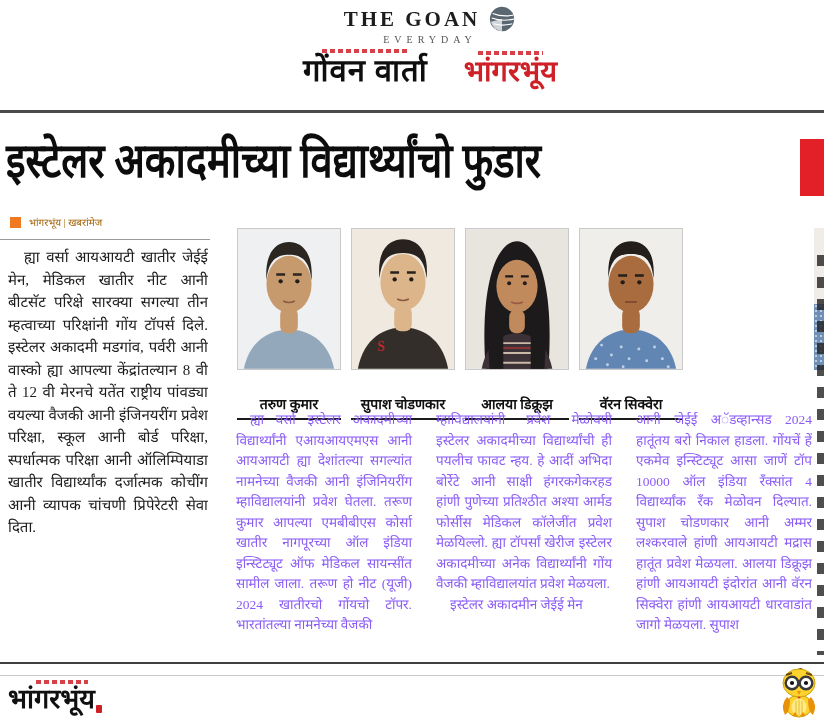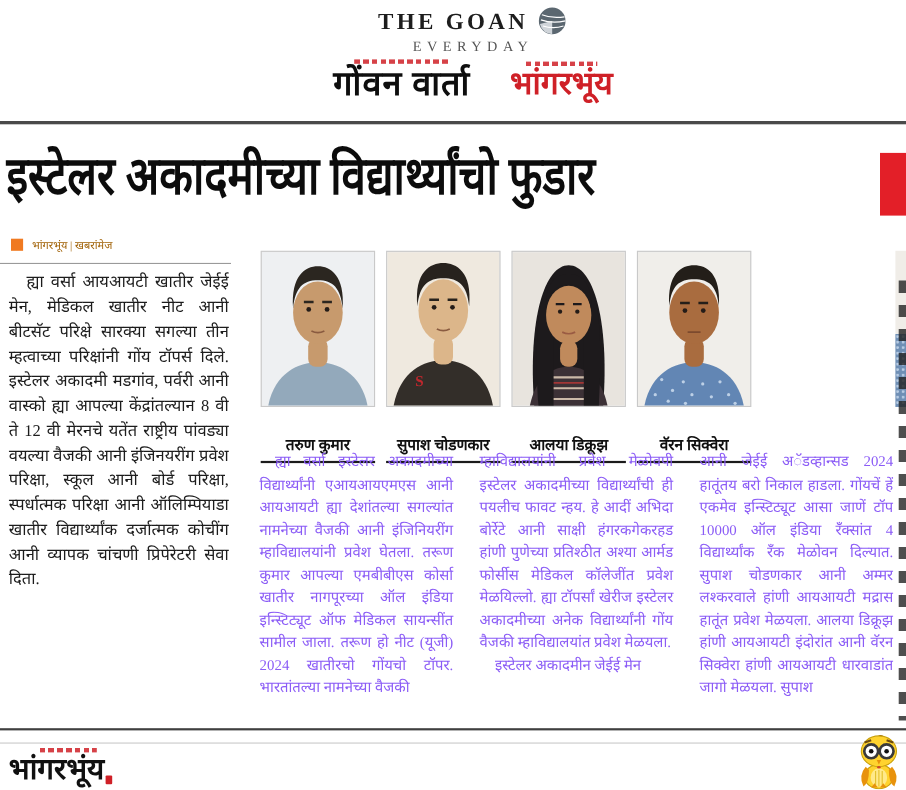--- a/index.html
+++ b/index.html
@@ -11,7 +11,7 @@
   .brand-cluster{width:max-content;margin:0 auto;transform:translateX(18px);text-align:center;padding-top:5px;}
   .brand-line{display:flex;align-items:center;justify-content:center;gap:8px;}
   .brand-title{font-weight:700;font-size:21px;letter-spacing:3px;color:#1d1d1d;}
-  .brand-sub{font-size:13px;letter-spacing:5px;color:#555;margin-top:1px;}
+  .brand-sub{font-size:10px;letter-spacing:5px;color:#555;margin-top:1px;}
   .globe{width:28px;height:28px;}
   .mastheads{display:flex;align-items:flex-end;gap:36px;width:max-content;margin:4px auto 0;transform:translateX(18px);}
   .masthead{text-align:center;}

